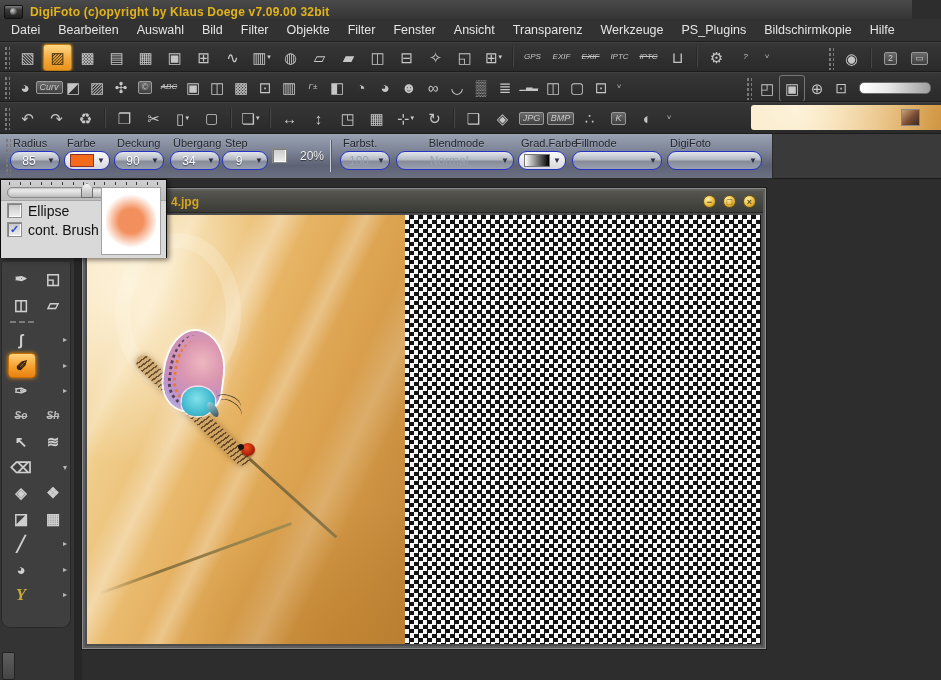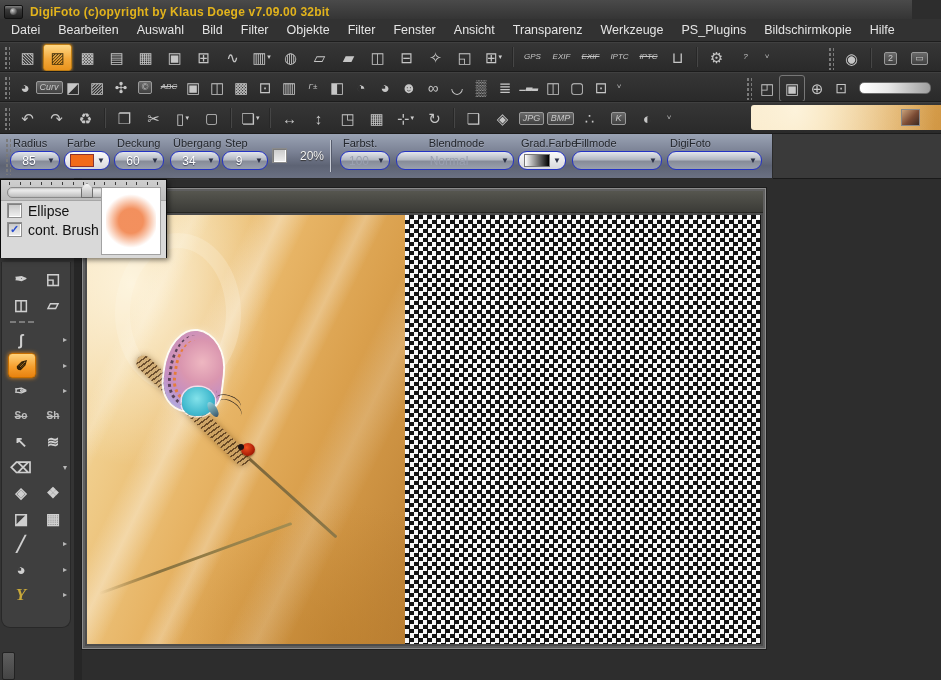--- a/index.html
+++ b/index.html
@@ -533,7 +533,7 @@
   <div class="field" style="left:114px;width:50px;">
     <div class="flabel">Deckung</div>
     <div class="combo">
-      <span class="val">60</span>
+      <span class="val">90</span>
       <span class="dn">▼</span>
     </div>
   </div>

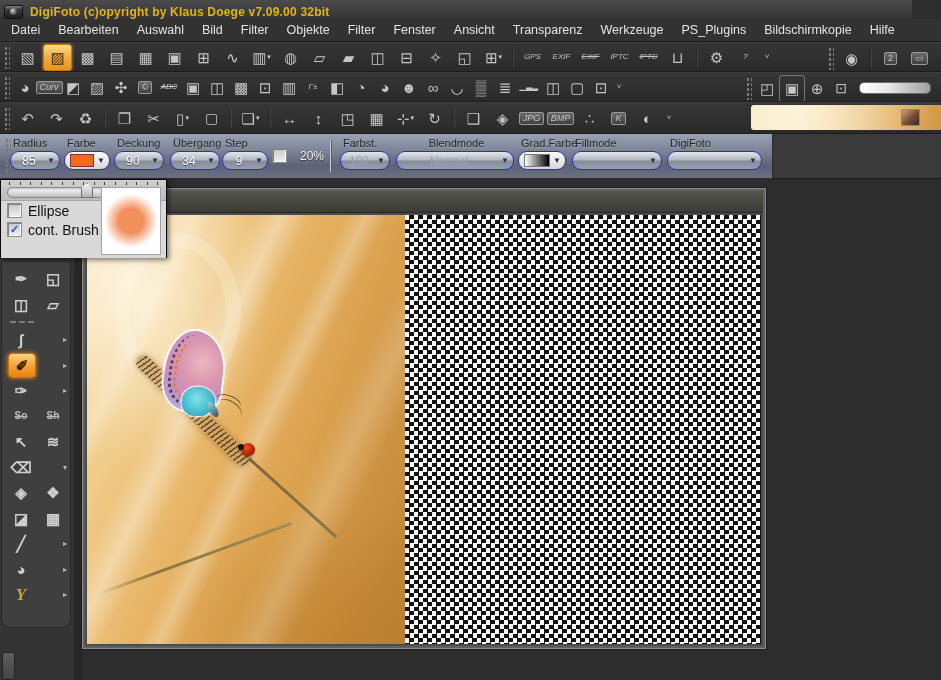--- a/index.html
+++ b/index.html
@@ -608,6 +608,7 @@
 
 <div class="img-window">
   <div class="img-title">
+    <span class="t">4.jpg</span>
     <span class="wbtn">−</span>
     <span class="wbtn">□</span>
     <span class="wbtn">×</span>

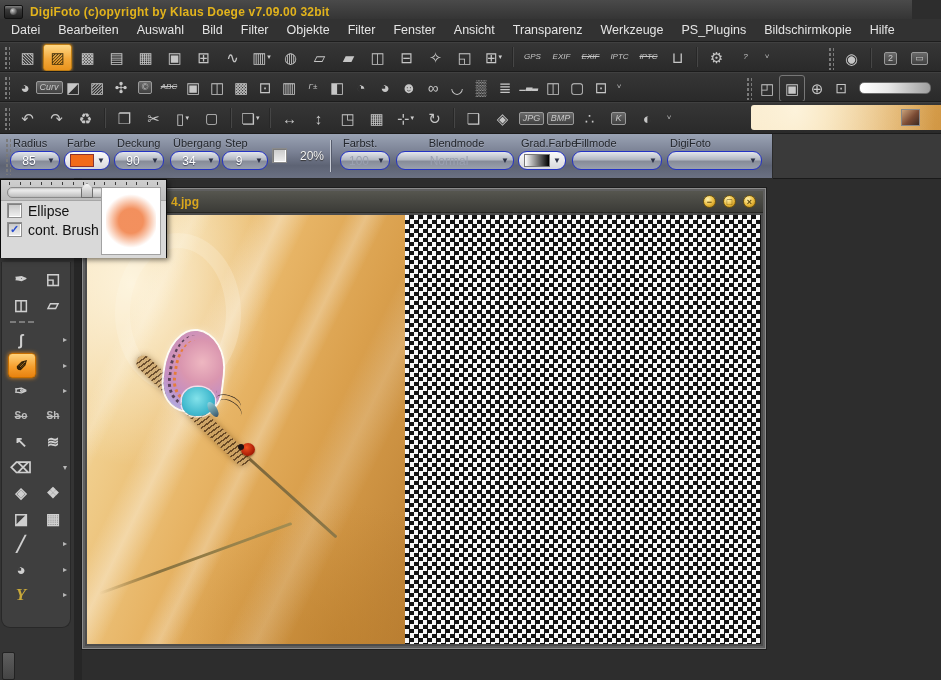--- a/index.html
+++ b/index.html
@@ -86,7 +86,7 @@
     color:#cfcfcf;font-size:15px;border-radius:4px;}
   .cell .g{line-height:1;}
   .cell:has(.g:empty){visibility:hidden;}
-  .cell.txt{font-size:10px;color:#bdbdbd;text-decoration:line-through;}
+  .cell.txt{font-size:10px;font-style:italic;color:#bdbdbd;text-decoration:line-through;}
   .cell.gold{color:#c9a93a;font-family:"Liberation Serif",serif;font-style:italic;font-size:17px;font-weight:bold;}
   .cell.active{background:linear-gradient(#ffd27a,#f59f2e 55%,#e8820f);border:1px solid #c86f00;color:#2e1e04;
     box-shadow:0 0 4px rgba(255,150,20,.9);}

